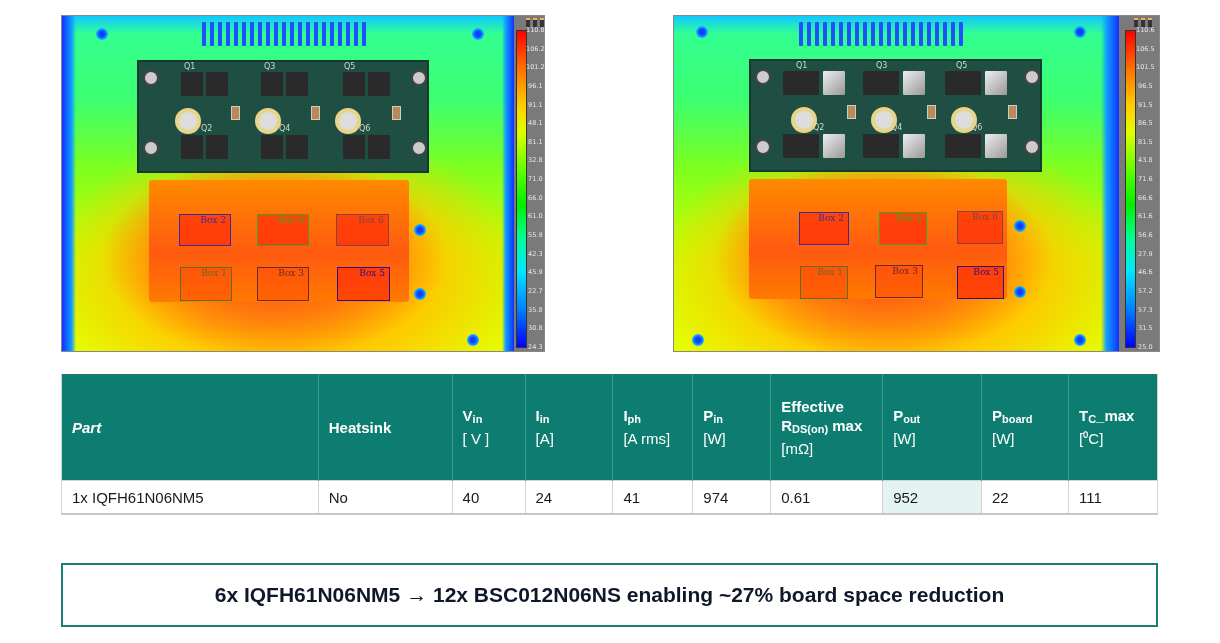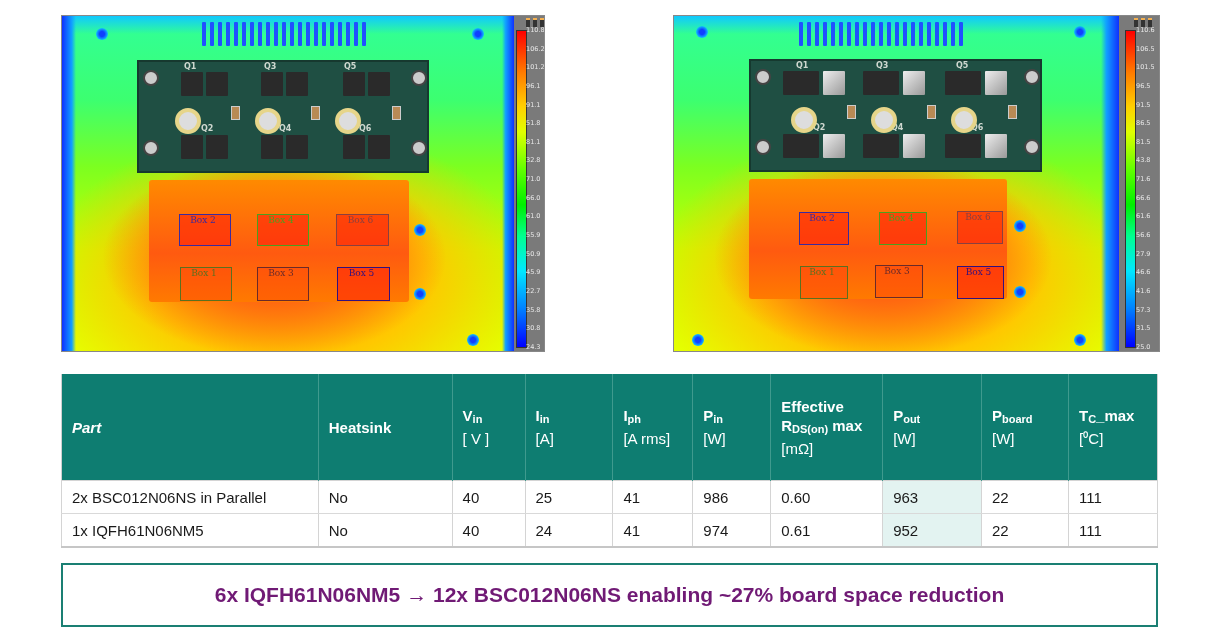--- a/index.html
+++ b/index.html
@@ -48,7 +48,7 @@
     background:linear-gradient(180deg,#ff0000 0%,#ff7a00 13%,#ffd000 24%,#e0ff00 32%,#60ff00 44%,#00f000 55%,#00ff90 65%,#00e8ff 76%,#0080ff 88%,#0000ff 100%);
     border:1px solid #333; }
   .thermal.right .scale .bar { left:6px; }
-  .scale .ticks { position:absolute; top:11px; bottom:0; left:12px; display:flex; flex-direction:column; justify-content:space-between; }
+  .scale .ticks { position:absolute; top:11px; bottom:0; left:12px; display:flex; flex-direction:column; justify-content:space-between;align-items:center; }
   .thermal.right .scale .ticks { left:17px; }
   .scale .ticks span { font-size:6.5px; color:#e8e8e8; line-height:7px; font-family:"DejaVu Sans", sans-serif; }
   .scale .tools { position:absolute; top:2px; left:12px; display:flex; gap:3px; }

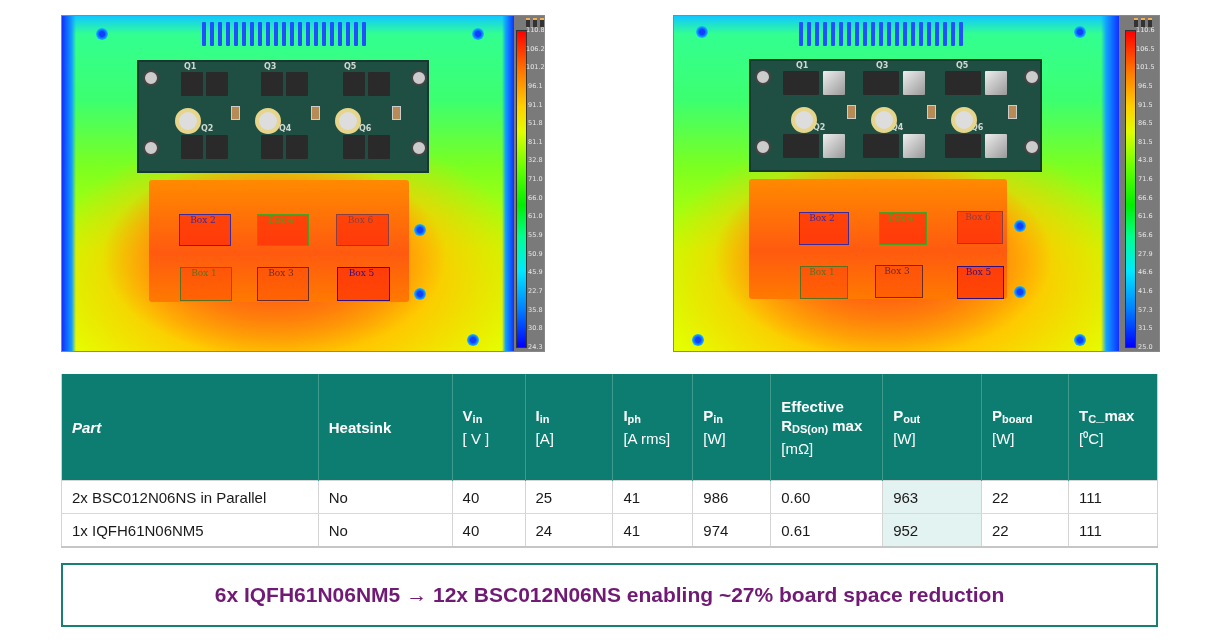--- a/index.html
+++ b/index.html
@@ -36,7 +36,7 @@
   .pcb .fet.shiny { background:linear-gradient(135deg,#eee,#999); }
   .pcb .ring { position:absolute; width:18px; height:18px; border-radius:50%; background:#ddd; border:4px solid #e6d58a; }
   .pcb .cap { position:absolute; width:7px; height:12px; background:#b88a55; border:1px solid #ccc; }
-  .pcb .lbl { position:absolute; font-size:8px; color:#cfd8d0; font-family:"DejaVu Sans", sans-serif;font-weight:bold; }
+  .pcb .lbl { position:absolute; font-size:8px; color:#cfd8d0; font-family:"DejaVu Sans", sans-serif; }
 
   .box { position:absolute; border:1px solid; box-sizing:border-box; background:rgba(255,30,10,0.55); }
   .box span { position:absolute; top:0; left:0; right:4px; text-align:center; font-size:9px; font-family:"DejaVu Serif", serif; }

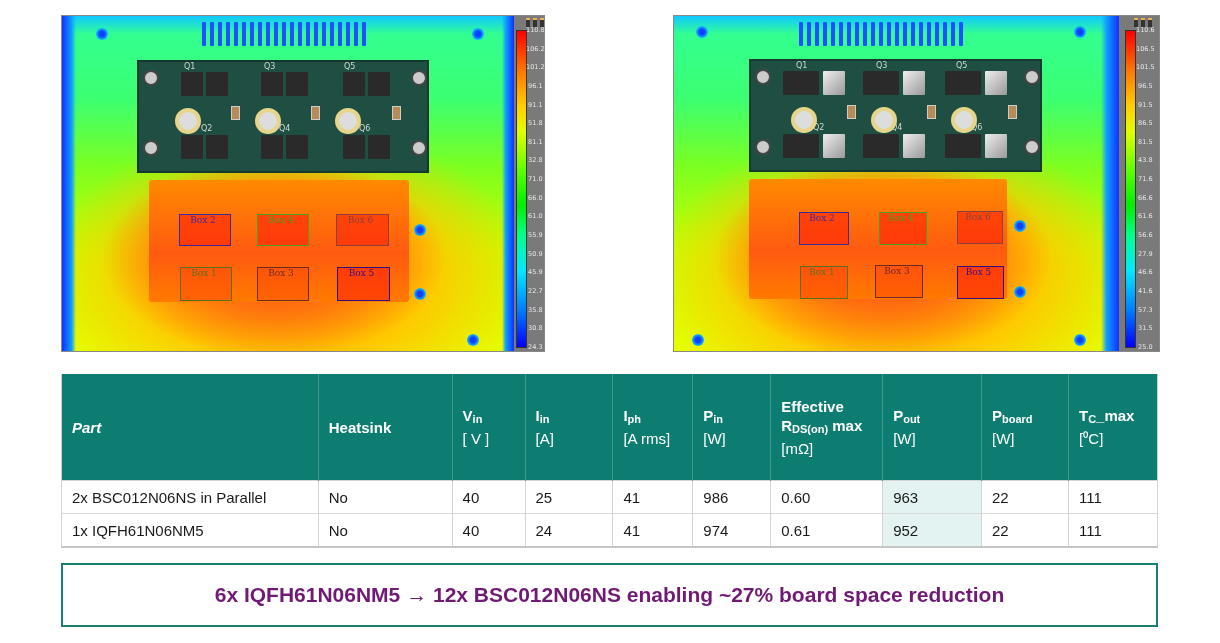--- a/index.html
+++ b/index.html
@@ -171,7 +171,7 @@
         <span>101.2</span>
         <span>96.1</span>
         <span>91.1</span>
-        <span>51.8</span>
+        <span>48.1</span>
         <span>81.1</span>
         <span>32.8</span>
         <span>71.0</span>

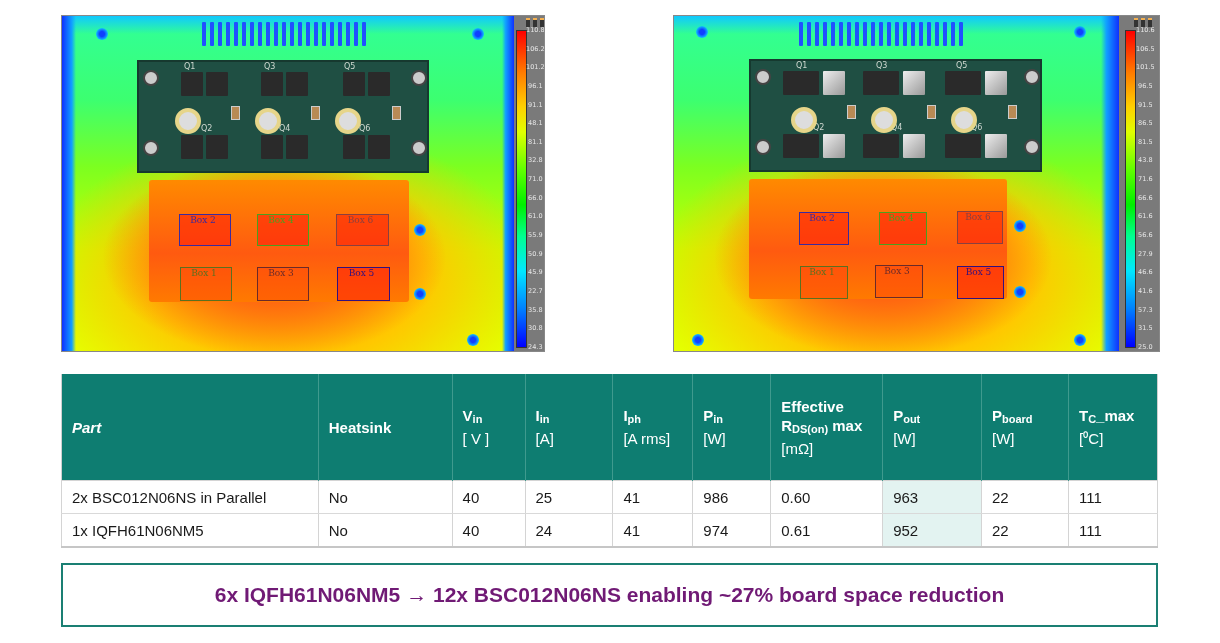--- a/index.html
+++ b/index.html
@@ -39,7 +39,7 @@
   .pcb .lbl { position:absolute; font-size:8px; color:#cfd8d0; font-family:"DejaVu Sans", sans-serif; }
 
   .box { position:absolute; border:1px solid; box-sizing:border-box; background:rgba(255,30,10,0.55); }
-  .box span { position:absolute; top:0; left:0; right:4px; text-align:center; font-size:9px; font-family:"DejaVu Serif", serif; }
+  .box span { position:absolute; top:0; left:0; right:4px; text-align:right; font-size:9px; font-family:"DejaVu Serif", serif; }
 
   .scale { position:absolute; top:0; bottom:0; right:0; background:#7a7a7a; }
   .thermal.left .scale { width:30px; }

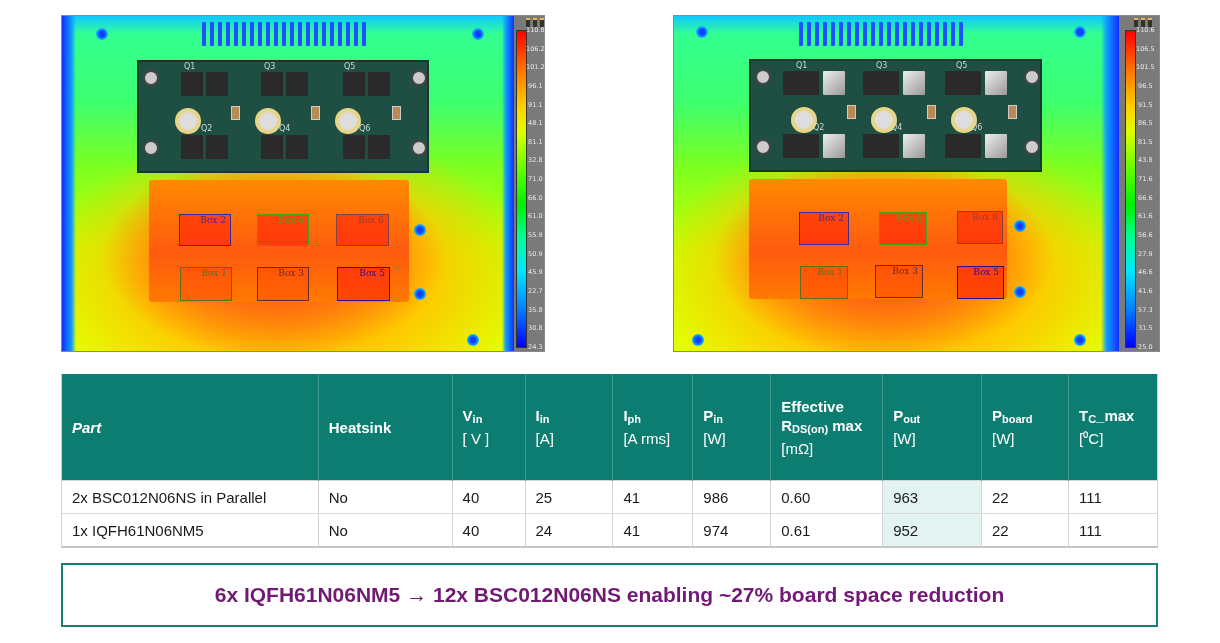--- a/index.html
+++ b/index.html
@@ -178,7 +178,7 @@
         <span>66.0</span>
         <span>61.0</span>
         <span>55.9</span>
-        <span>50.9</span>
+        <span>42.3</span>
         <span>45.9</span>
         <span>22.7</span>
         <span>35.8</span>

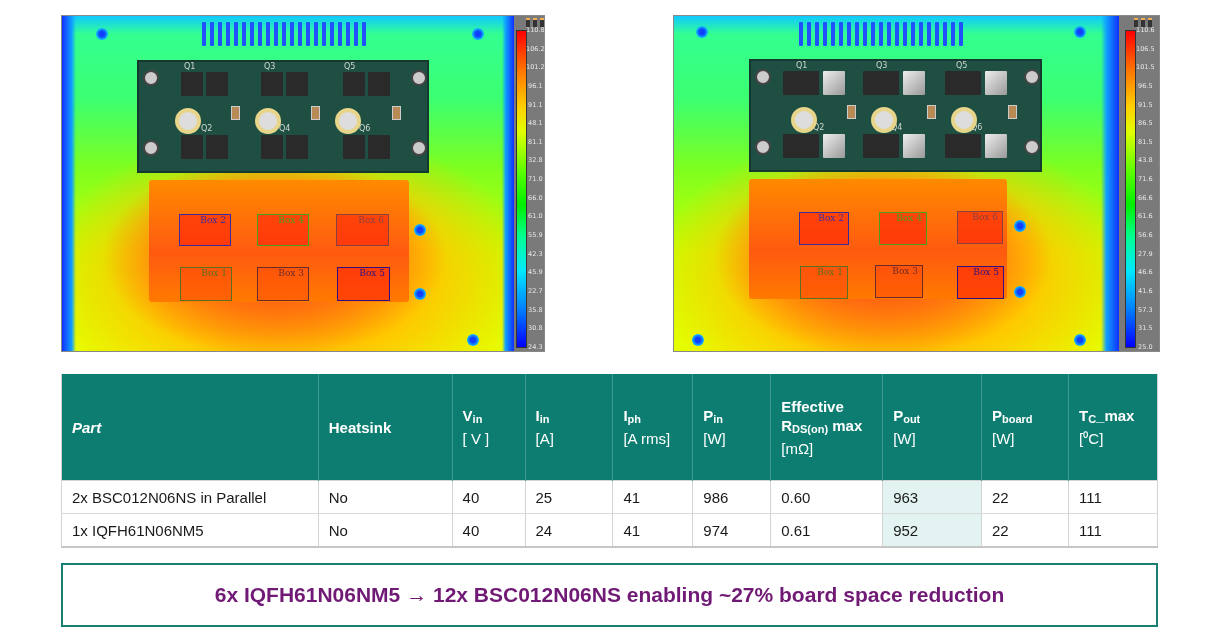--- a/index.html
+++ b/index.html
@@ -297,7 +297,7 @@
         <span>56.6</span>
         <span>27.9</span>
         <span>46.6</span>
-        <span>41.6</span>
+        <span>57.2</span>
         <span>57.3</span>
         <span>31.5</span>
         <span>25.0</span>

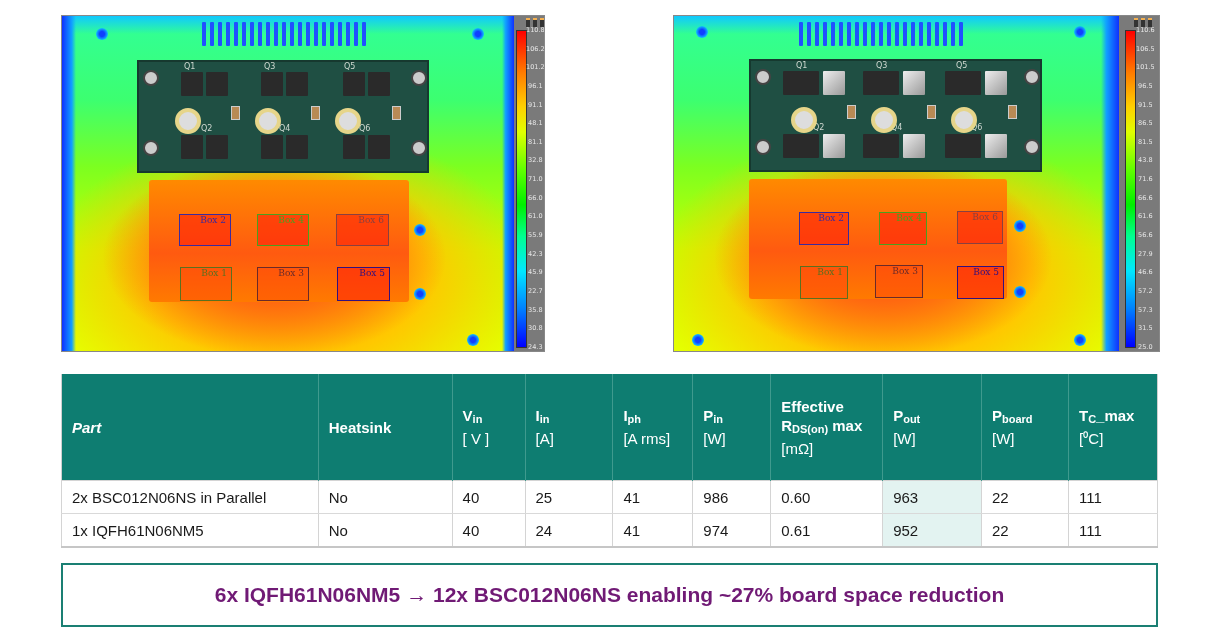--- a/index.html
+++ b/index.html
@@ -334,18 +334,6 @@
   </thead>
   <tbody>
     <tr class="row">
-      <td>2x BSC012N06NS in Parallel</td>
-      <td>No</td>
-      <td>40</td>
-      <td>25</td>
-      <td>41</td>
-      <td>986</td>
-      <td>0.60</td>
-      <td class="pout">963</td>
-      <td>22</td>
-      <td>111</td>
-    </tr>
-    <tr class="row">
       <td>1x IQFH61N06NM5</td>
       <td>No</td>
       <td>40</td>

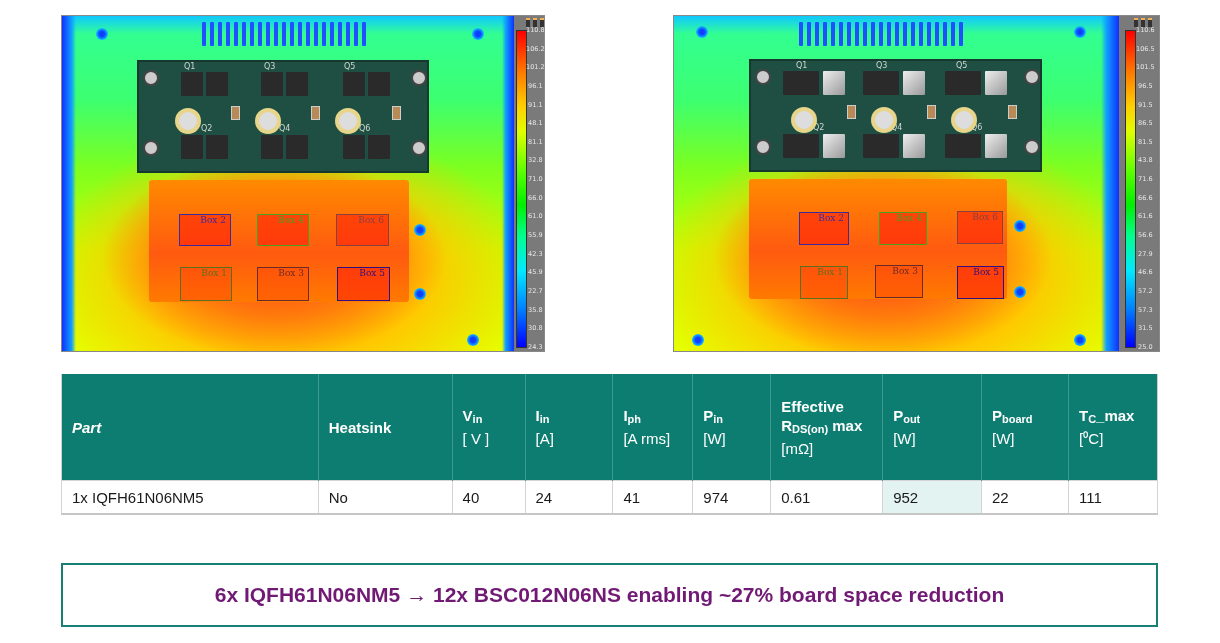--- a/index.html
+++ b/index.html
@@ -67,7 +67,7 @@
 
   
   .callout { position:absolute; left:61px; top:563px; width:1097px; height:64px; box-sizing:border-box; border:2px solid #1a7f73; display:flex; align-items:center; justify-content:center; }
-  .callout span { color:#701a75; font-weight:bold; font-size:21px; font-family:"Liberation Sans", sans-serif; }
+  .callout span { color:#0f172a; font-weight:bold; font-size:21px; font-family:"Liberation Sans", sans-serif; }
 </style>
 </head>
 <body>

